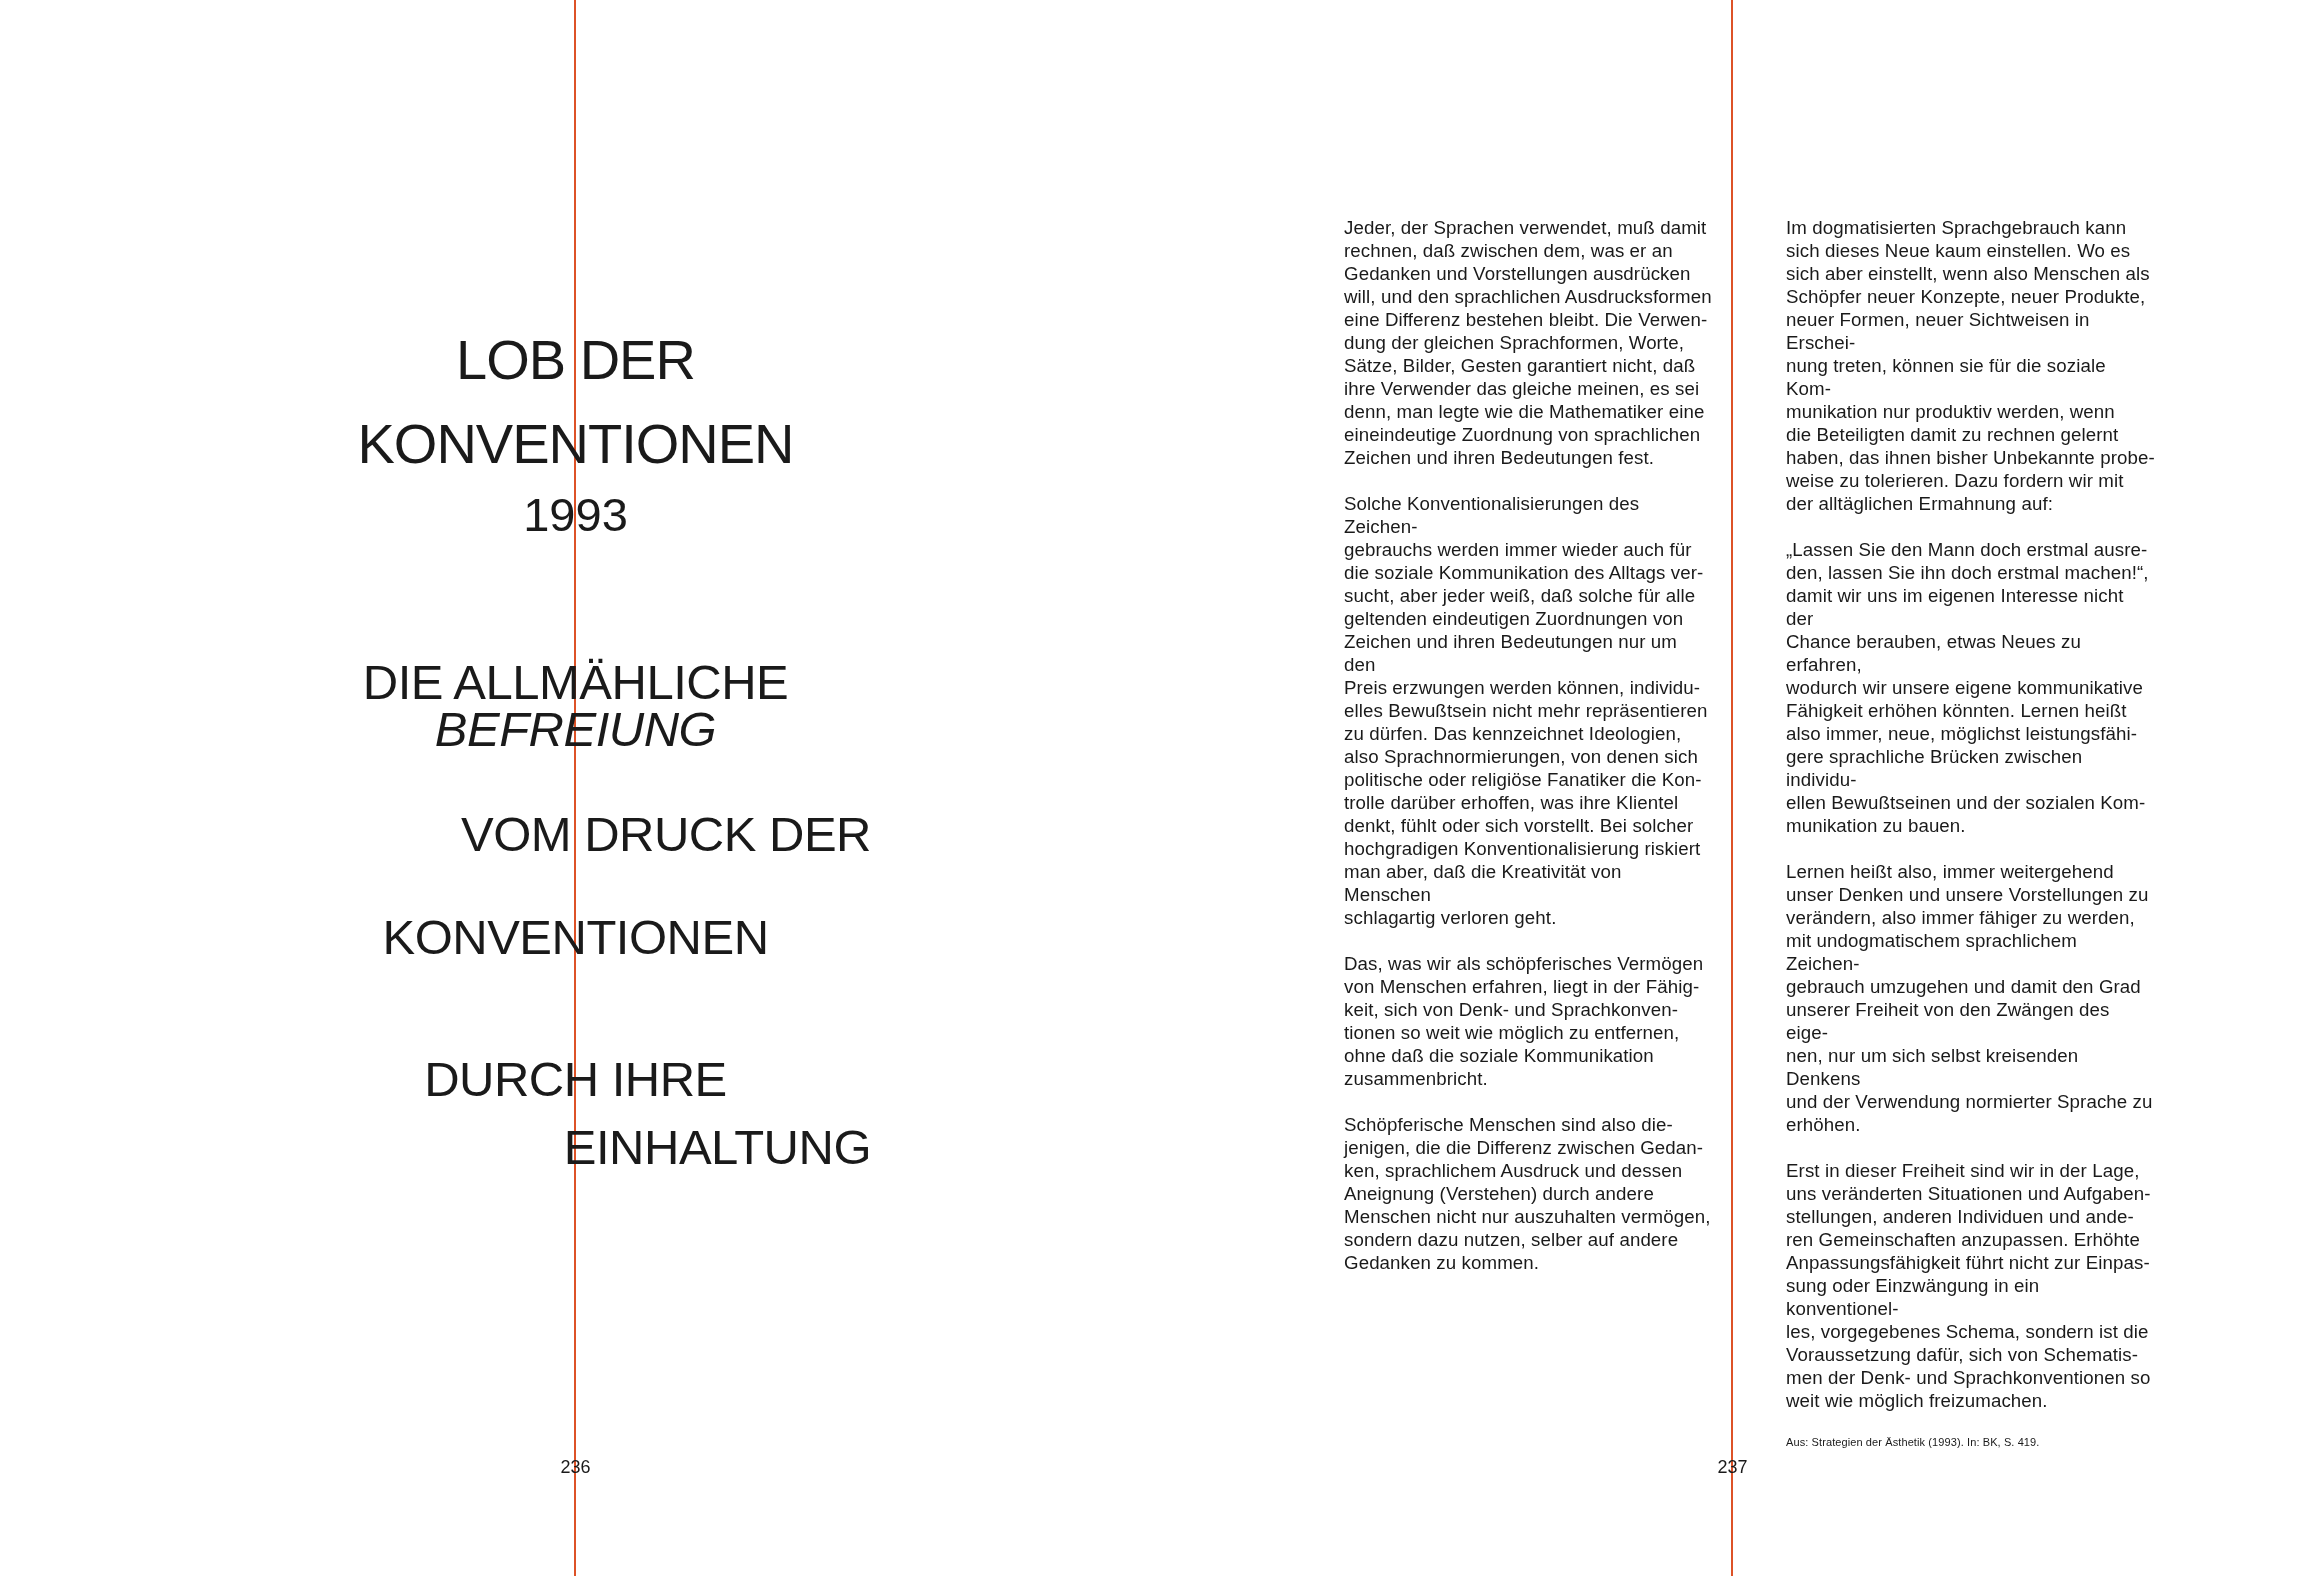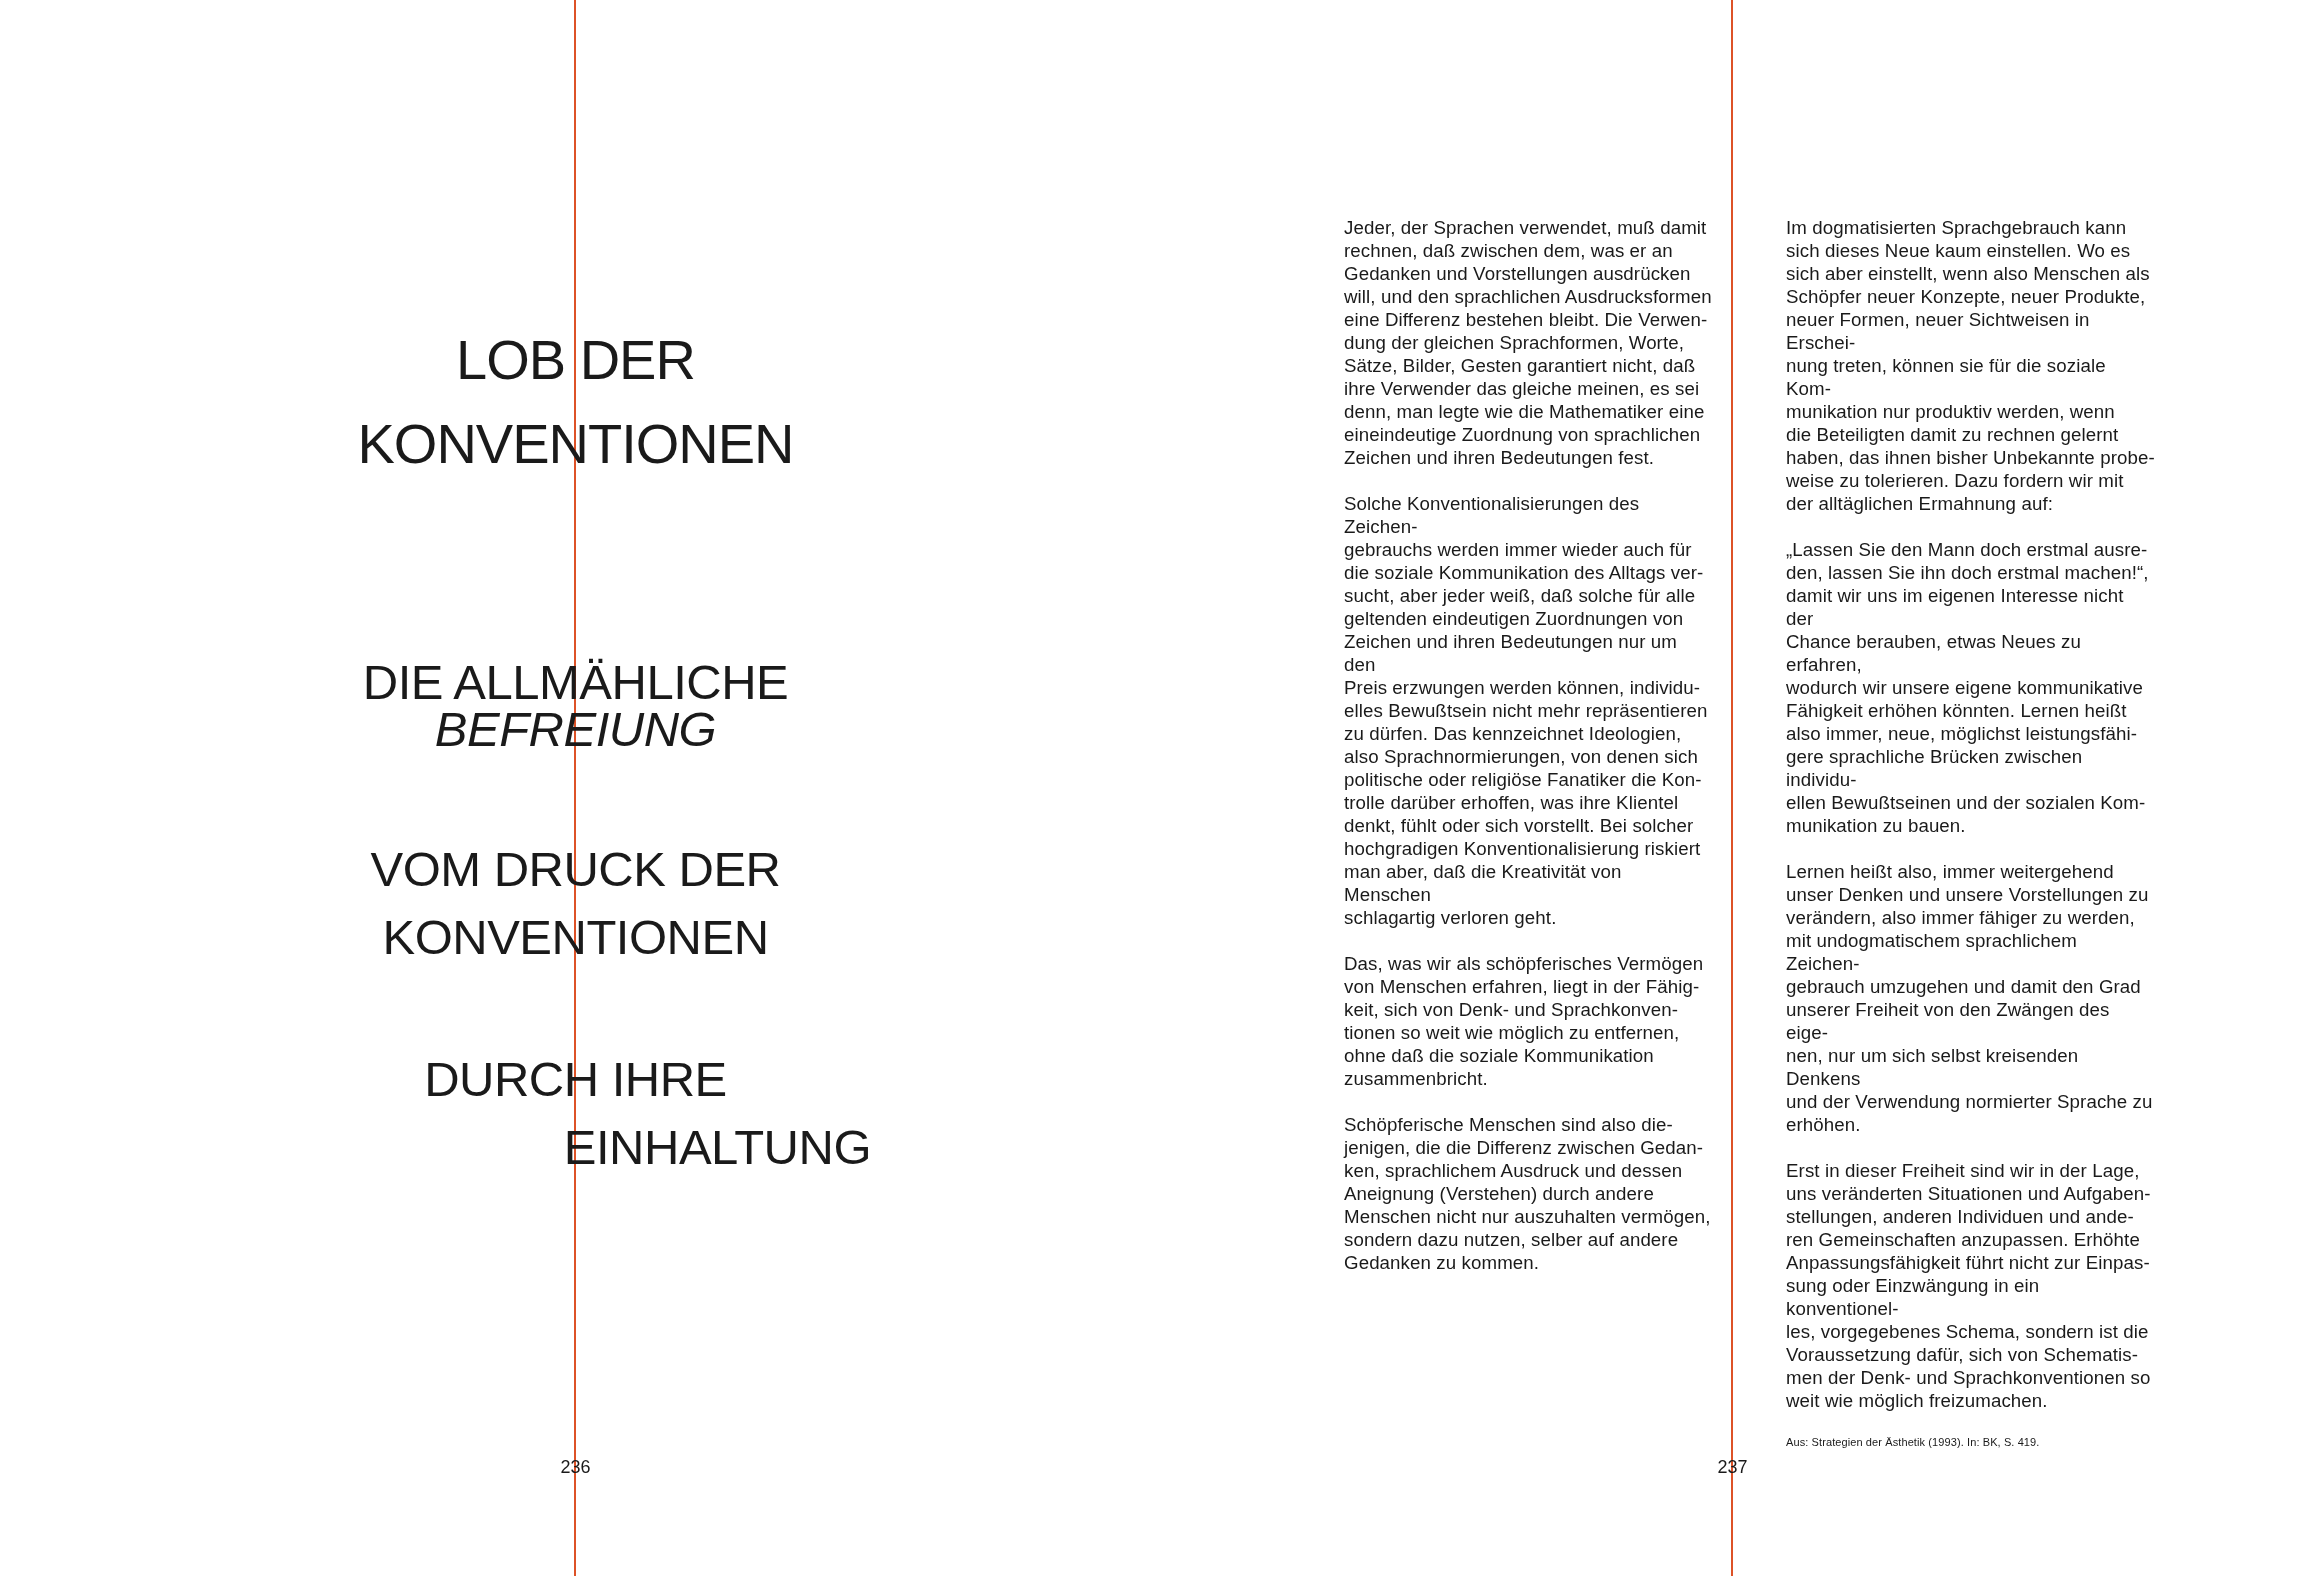--- a/index.html
+++ b/index.html
@@ -58,6 +58,7 @@
 
   <div class="abs title-line" style="top:332px;">LOB DER</div>
   <div class="abs title-line" style="top:416px;">KONVENTIONEN</div>
+  <div class="abs title-year" style="top:491px;">1993</div>
 
   <div class="abs subtitle-line" style="top:658px;">DIE ALLMÄHLICHE</div>
   <div class="abs subtitle-line" style="top:705px;font-style:italic;">BEFREIUNG</div>

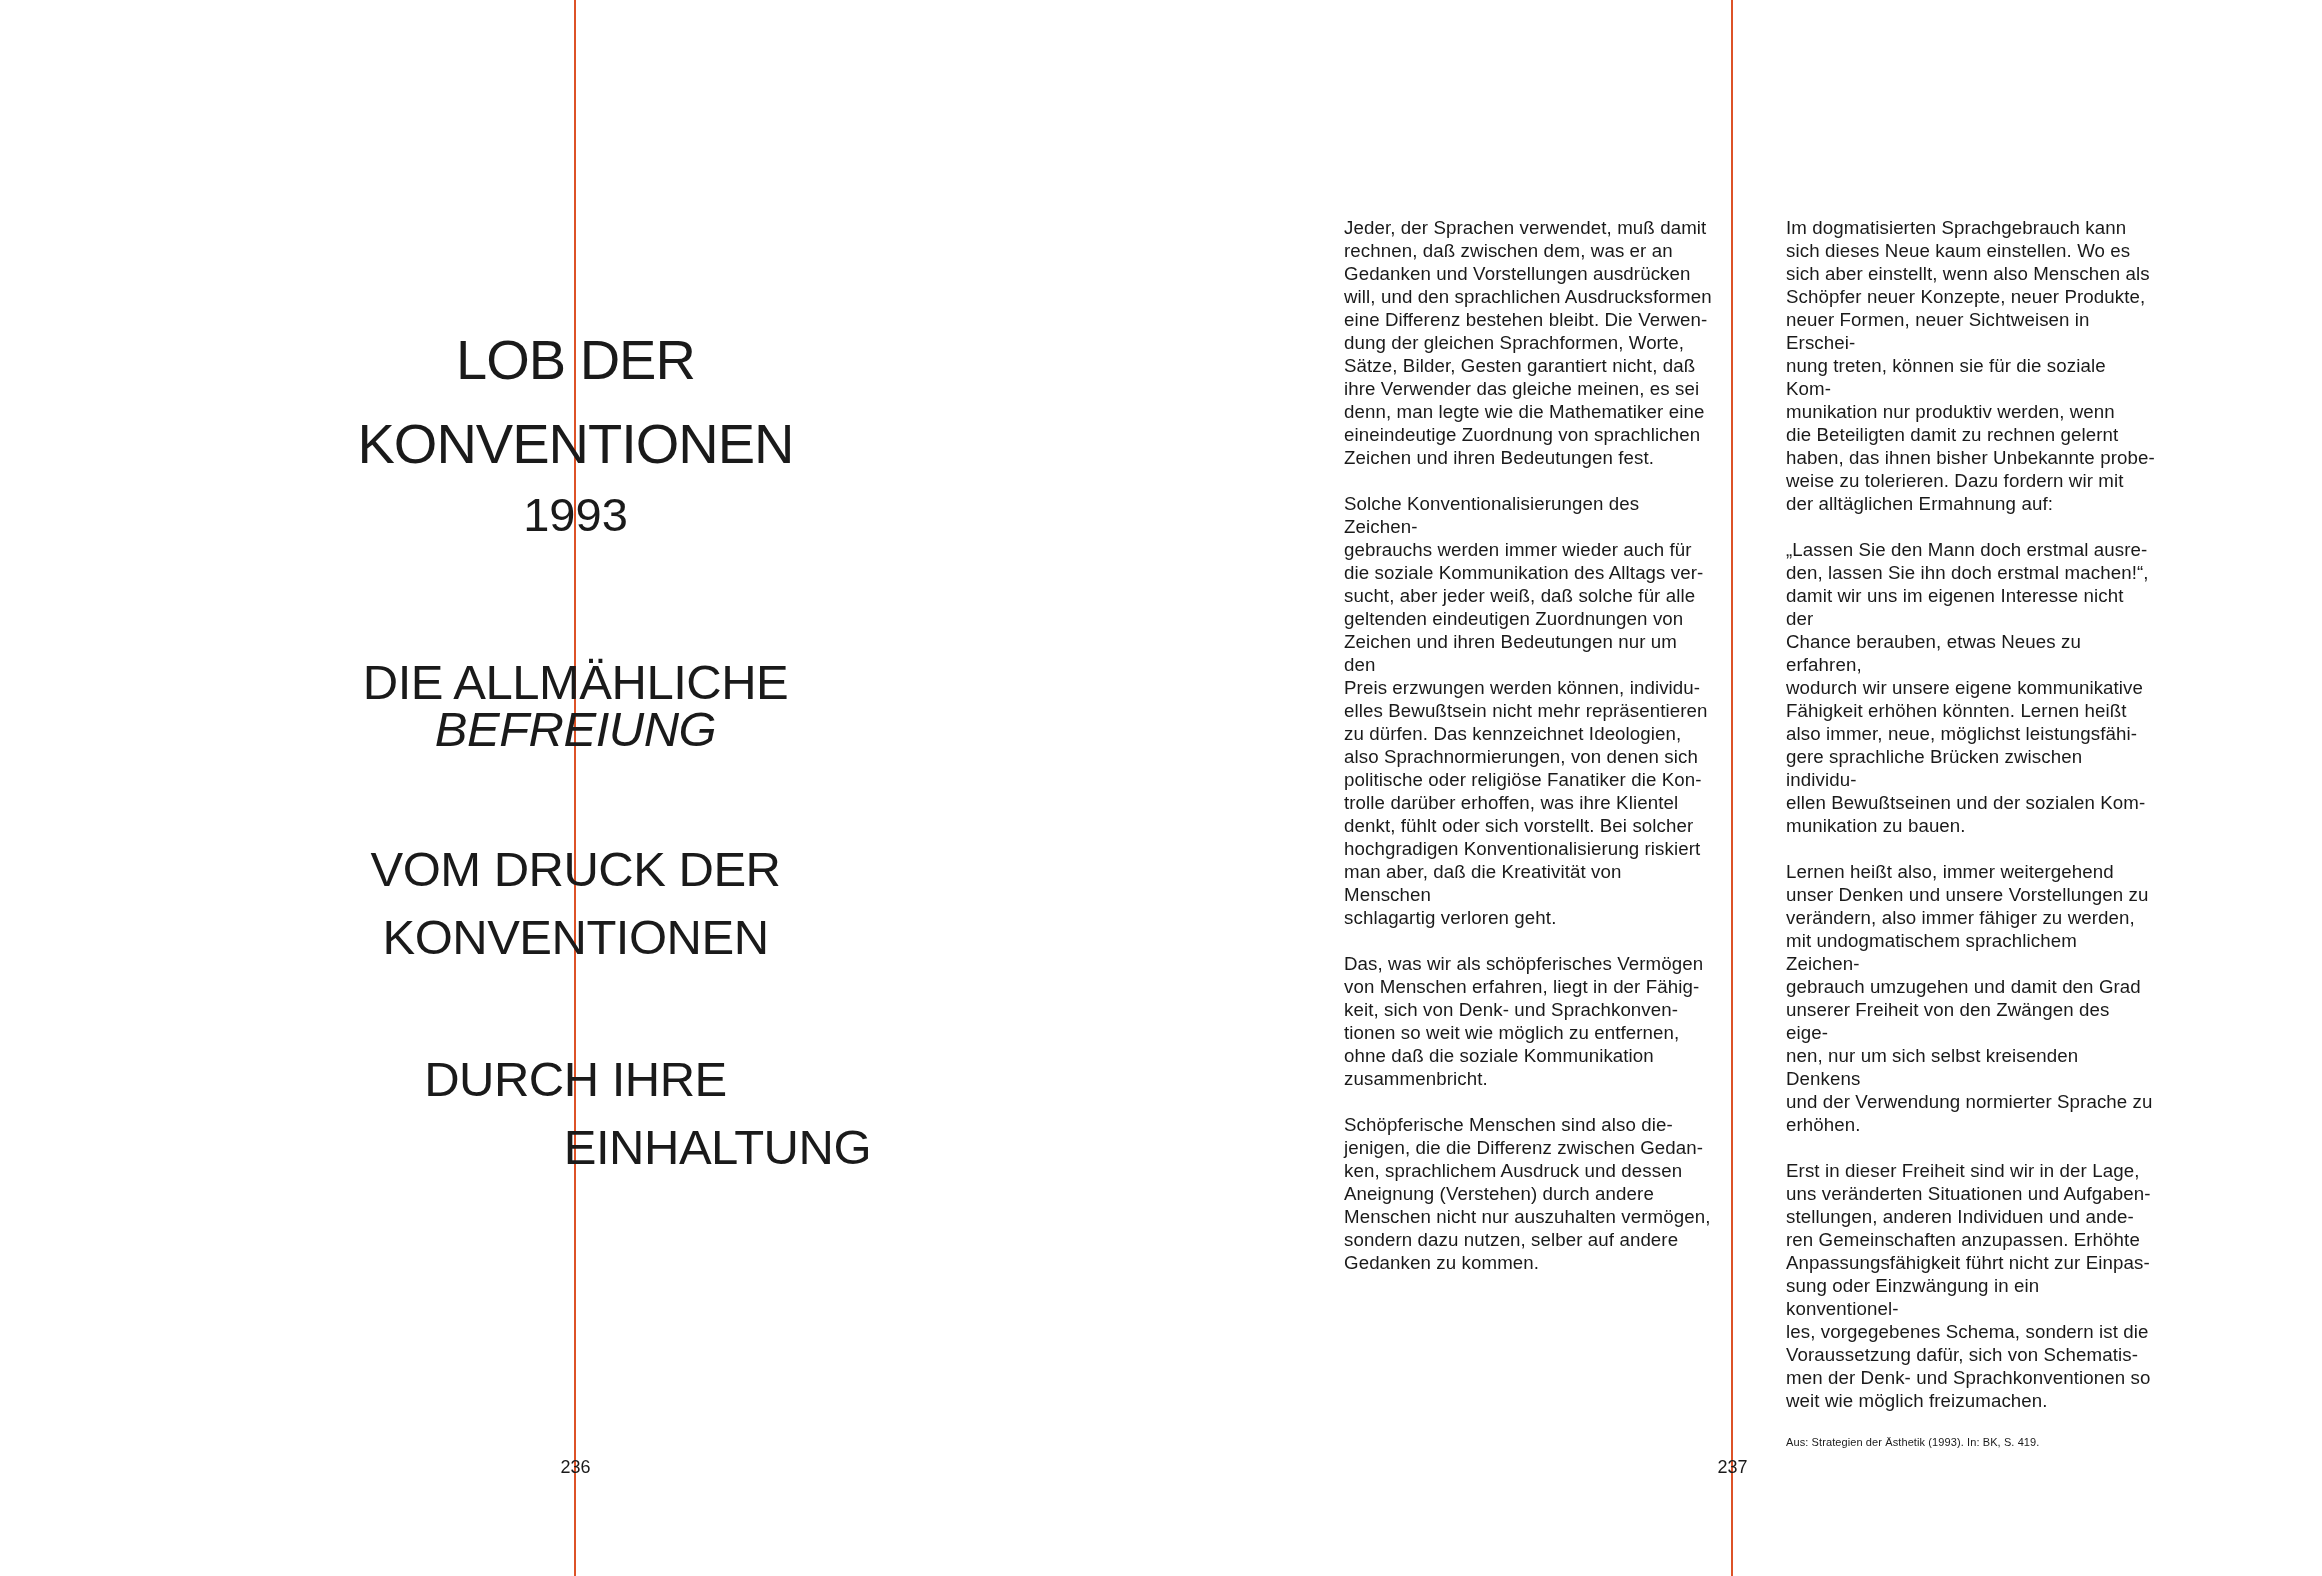--- a/index.html
+++ b/index.html
@@ -63,7 +63,7 @@
   <div class="abs subtitle-line" style="top:658px;">DIE ALLMÄHLICHE</div>
   <div class="abs subtitle-line" style="top:705px;font-style:italic;">BEFREIUNG</div>
 
-  <div class="abs subtitle-line" style="top:845px;">VOM DRUCK DER</div>
+  <div class="abs subtitle-line" style="top:810px;text-align:right;">VOM DRUCK DER</div>
   <div class="abs subtitle-line" style="top:913px;">KONVENTIONEN</div>
 
   <div class="abs subtitle-line" style="top:1055px;">DURCH IHRE</div>

